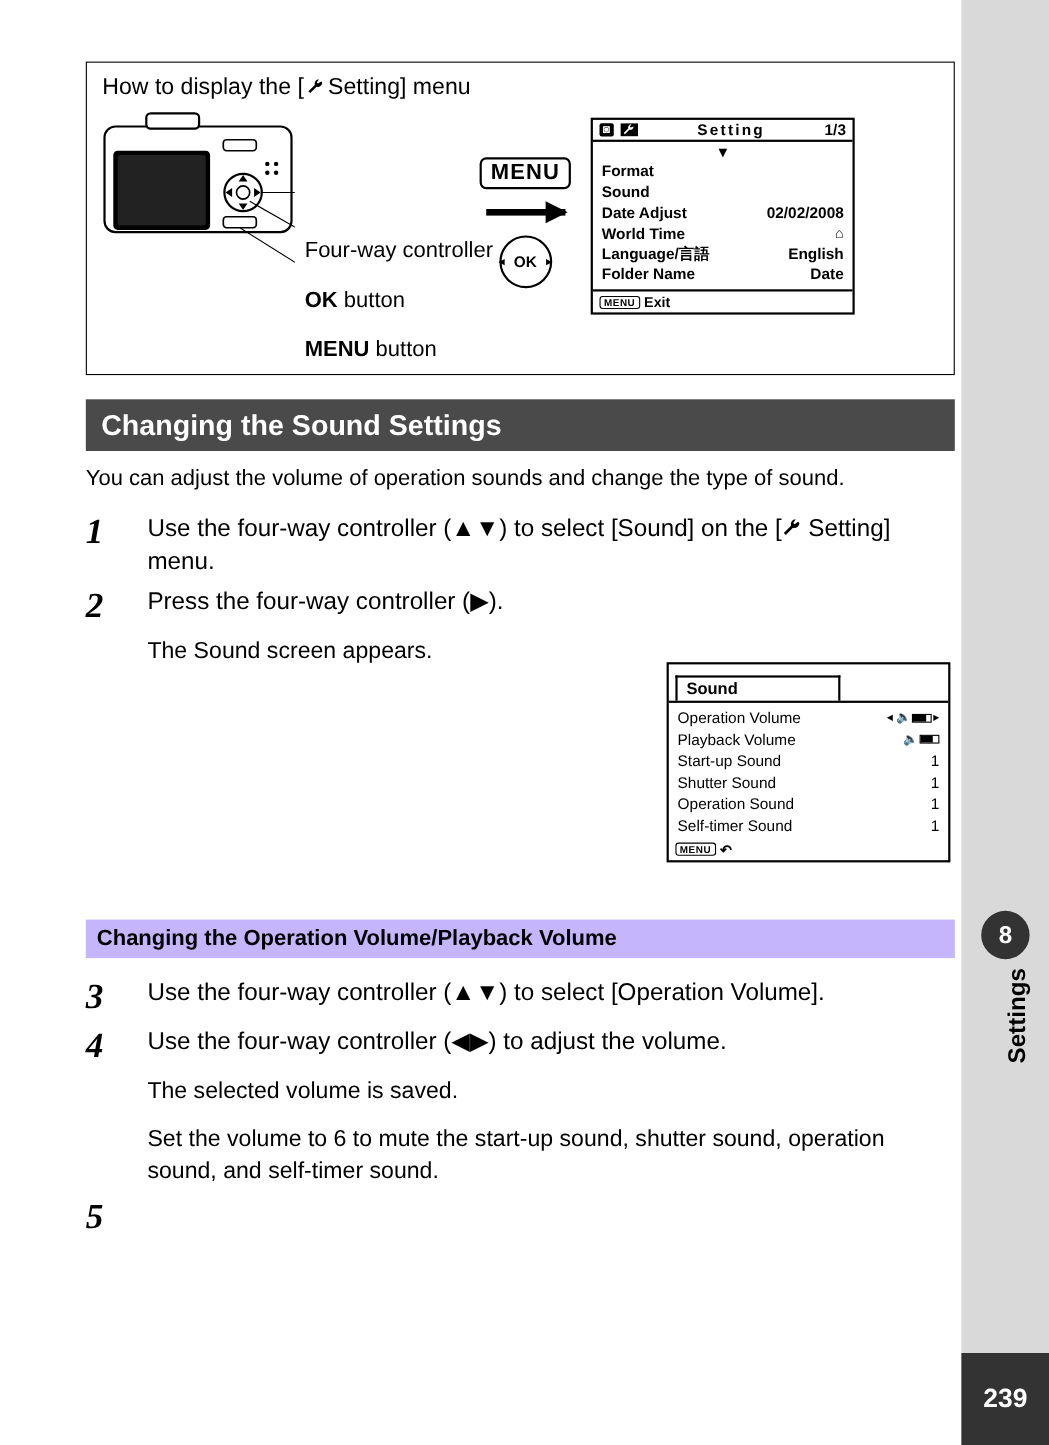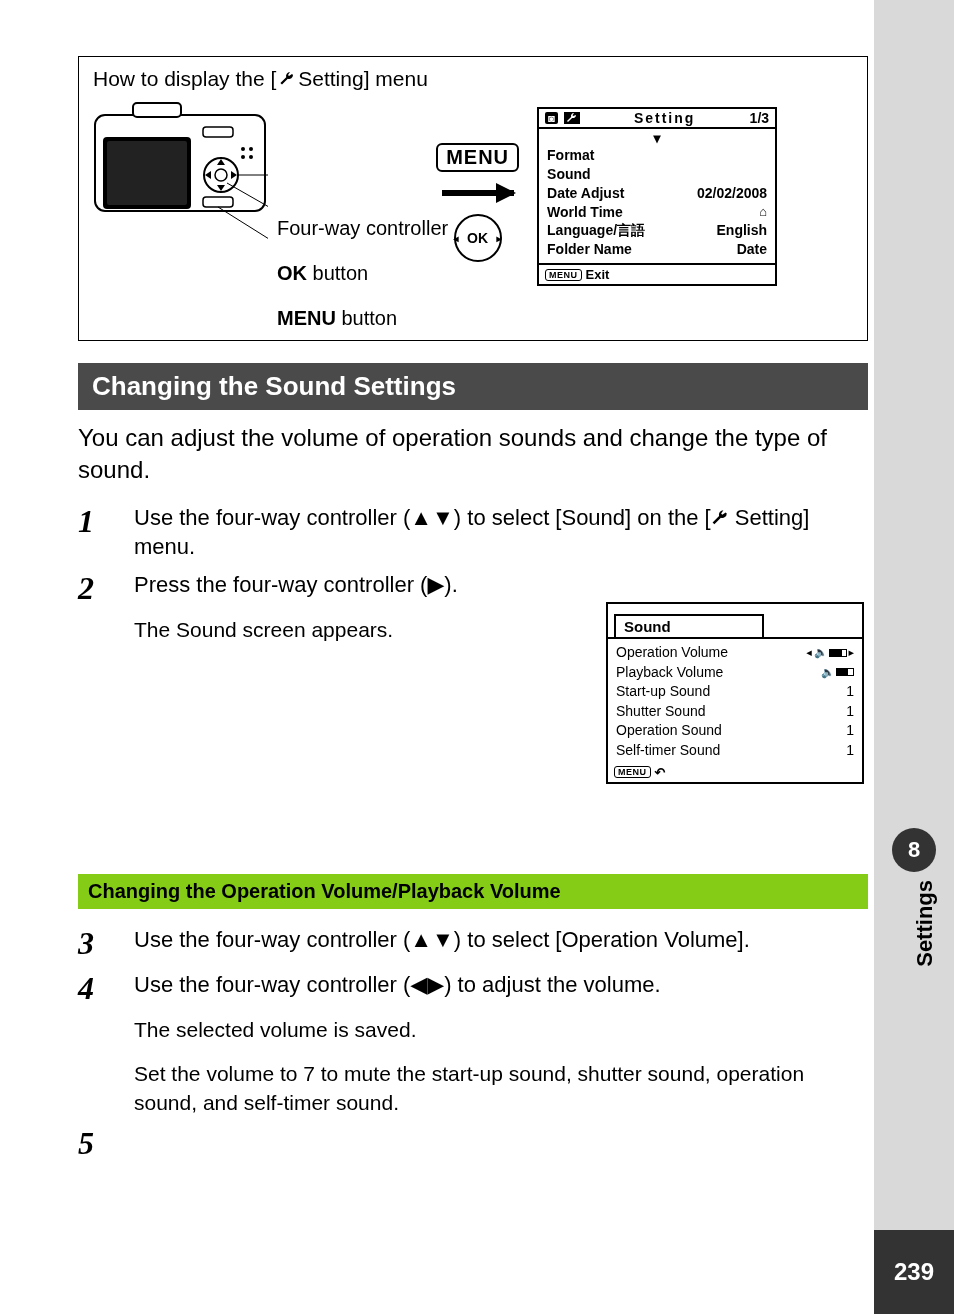--- a/index.html
+++ b/index.html
@@ -30,7 +30,7 @@
   .lcd-foot{border-top:2px solid #000;padding:2px 6px;font-size:13px;font-weight:bold;display:flex;align-items:center;gap:4px;}
   .mini-menu{border:1px solid #000;border-radius:3px;font-size:9px;padding:0 3px;font-weight:bold;letter-spacing:0.5px;}
   .hbar{background:#4a4a4a;color:#fff;font-weight:bold;font-size:26px;padding:8px 14px;margin-top:22px;}
-  .intro{font-size:24px;margin-top:12px;line-height:1.35;}
+  .intro{font-size:20px;margin-top:12px;line-height:1.35;}
   .step{display:flex;margin-top:16px;gap:22px;}
   .step-num{font-size:32px;font-weight:bold;font-style:italic;font-family:"Times New Roman",serif;width:34px;flex-shrink:0;}
   .step-bold{font-size:22px;font-weight:normal;line-height:1.35;}

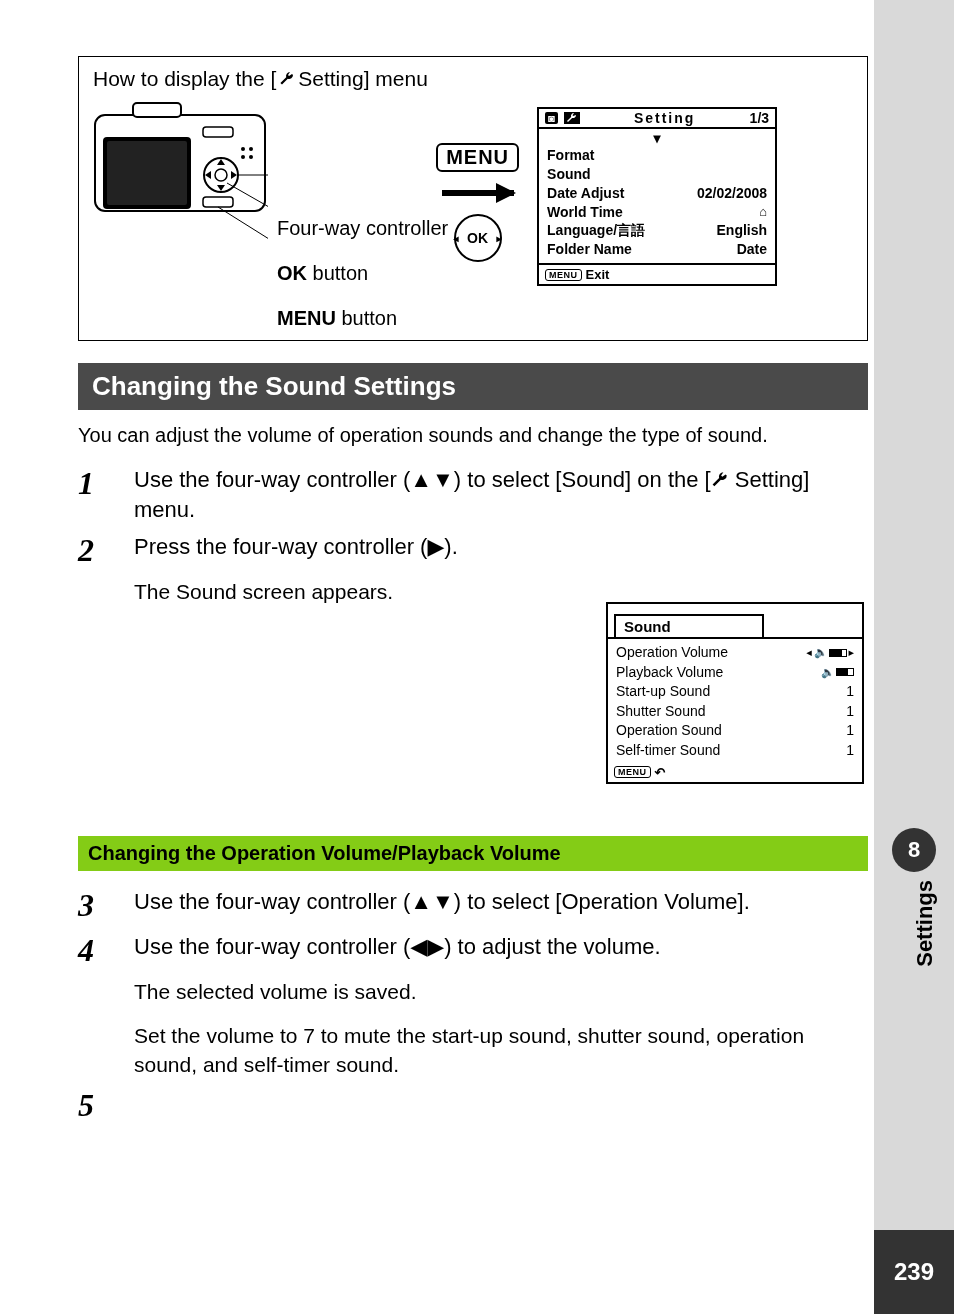--- a/index.html
+++ b/index.html
@@ -41,7 +41,7 @@
   .sound-body{border-top:2px solid #000;padding:4px 8px 2px 8px;font-size:14px;font-weight:normal;line-height:1.4;}
   .sound-row{display:flex;justify-content:space-between;align-items:center;}
   .sound-foot{padding:2px 6px;font-size:13px;font-weight:bold;display:flex;align-items:center;gap:4px;}
-  .hbar2{background:#84cc16;font-weight:bold;font-size:20px;padding:6px 10px;margin-top:230px;}
+  .hbar2{background:#c4b5fd;font-weight:bold;font-size:20px;padding:6px 10px;margin-top:230px;}
   svg{display:block;}
   .vol-ico{display:inline-flex;align-items:center;gap:1px;font-size:11px;}
   .vol-bar{display:inline-block;height:8px;border:1px solid #000;}

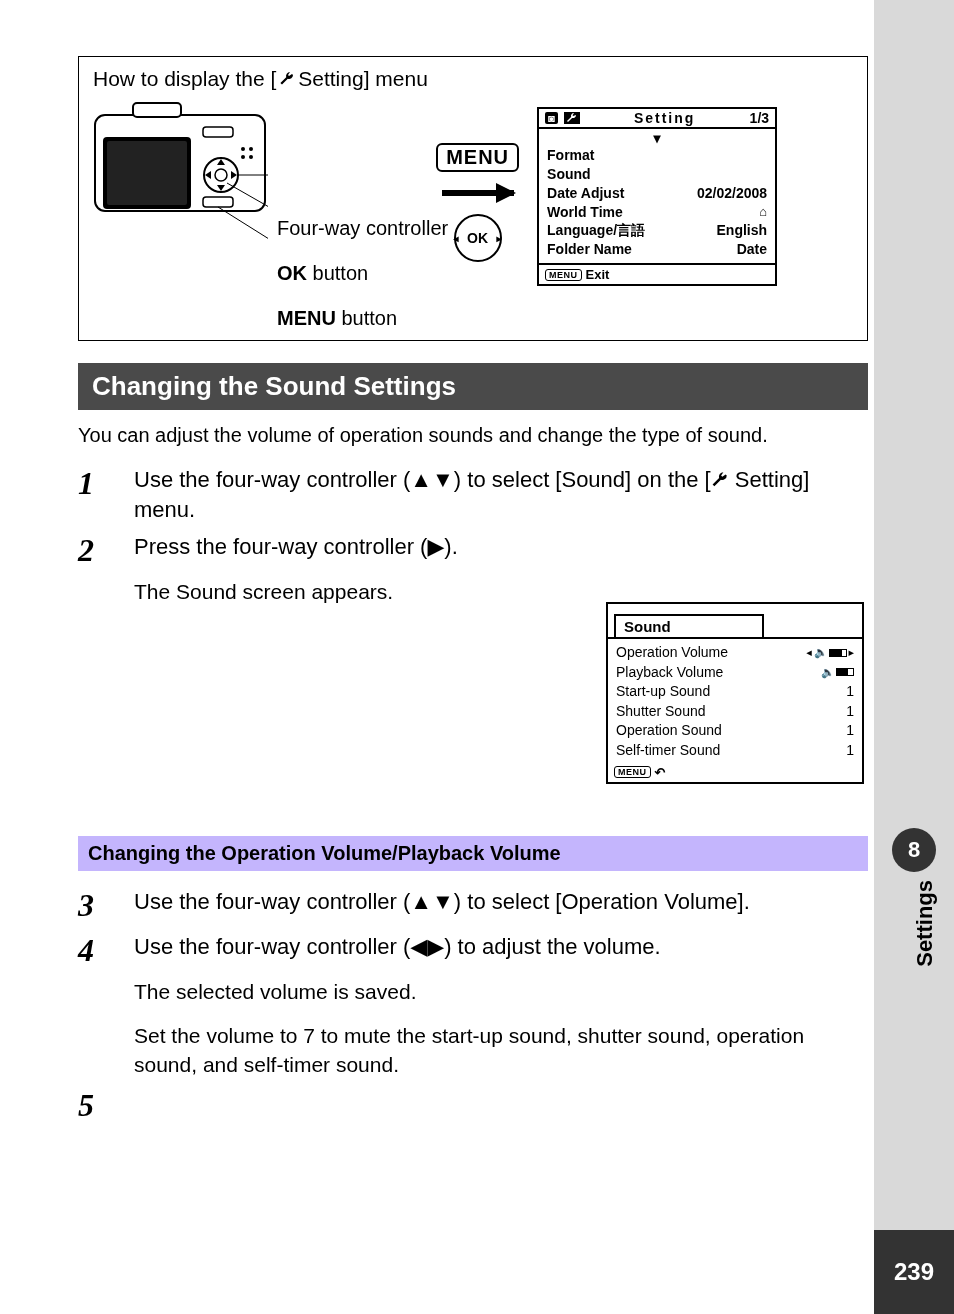--- a/index.html
+++ b/index.html
@@ -229,7 +229,7 @@
       <div>
         <div class="step-bold">Use the four-way controller (◀▶) to adjust the volume.</div>
         <div class="step-body">The selected volume is saved.</div>
-        <div class="step-body">Set the volume to 7 to mute the start-up sound, shutter sound, operation sound, and self-timer sound.</div>
+        <div class="step-body">Set the volume to 6 to mute the start-up sound, shutter sound, operation sound, and self-timer sound.</div>
       </div>
     </div>
 

